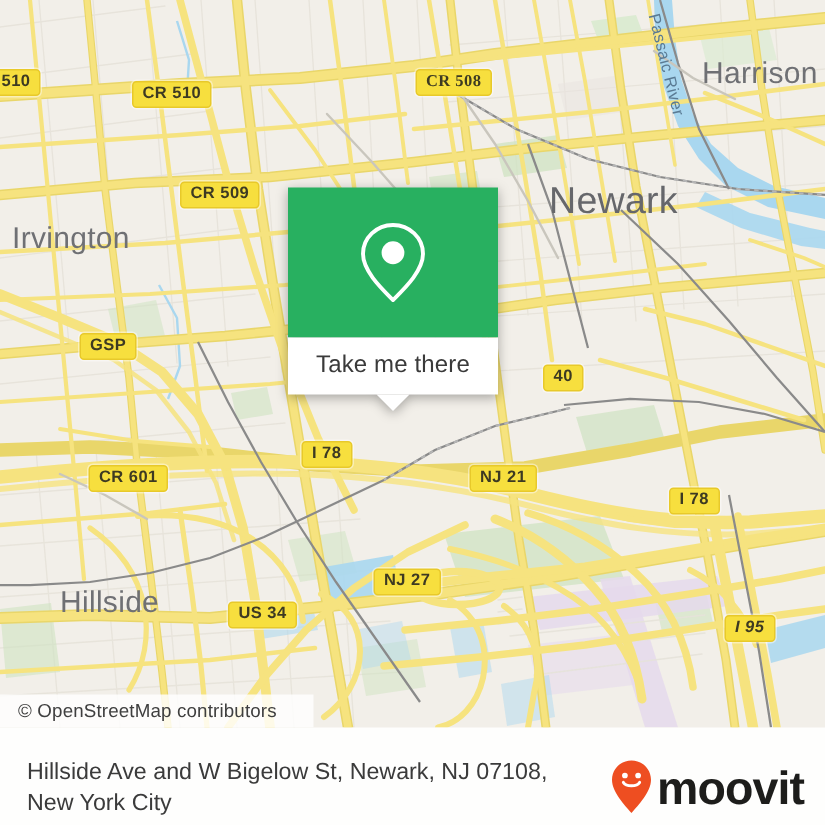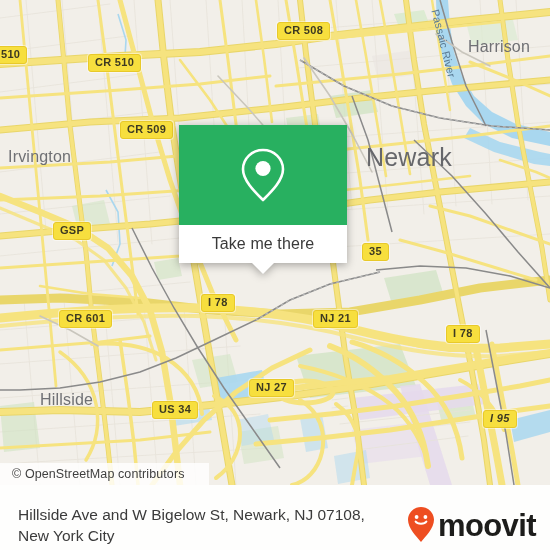--- a/index.html
+++ b/index.html
@@ -312,7 +312,7 @@
 
     <div class="shield" style="left:-6px;top:46px;">510</div>
     <div class="shield" style="left:88px;top:54px;">CR 510</div>
-    <div class="shield" style="left:277px;top:22px;">CR 508</div>
+    <div class="shield" style="left:277px;top:46px;font-family:Liberation Serif, serif;">CR 508</div>
     <div class="shield" style="left:120px;top:121px;">CR 509</div>
     <div class="shield" style="left:53px;top:222px;">GSP</div>
     <div class="shield" style="left:201px;top:294px;">I 78</div>

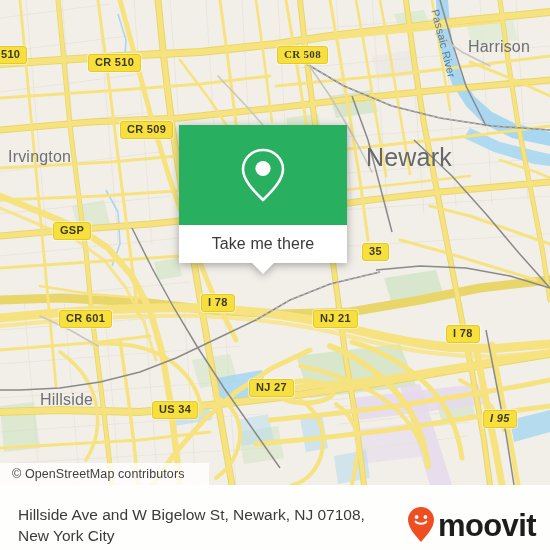--- a/index.html
+++ b/index.html
@@ -24,7 +24,7 @@
     letter-spacing:.2px;
     pointer-events:none;
   }
-  .place-city{font-size:16px;color:#6f7074;}
+  .place-city{font-size:20px;color:#6f7074;}
   .place-big{font-size:25px;color:#66676b;margin-top:23px;}
   .place-water{
     font-size:11px;color:#5a7a93;font-style:normal;

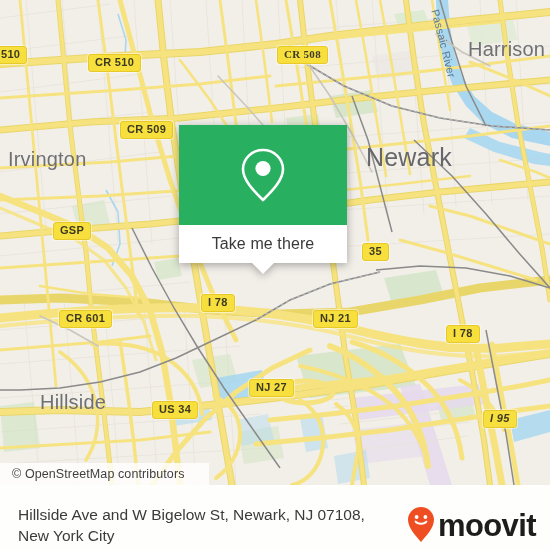--- a/index.html
+++ b/index.html
@@ -25,7 +25,7 @@
     pointer-events:none;
   }
   .place-city{font-size:20px;color:#6f7074;}
-  .place-big{font-size:25px;color:#66676b;margin-top:23px;}
+  .place-big{font-size:25px;color:#66676b;}
   .place-water{
     font-size:11px;color:#5a7a93;font-style:normal;
     transform-origin:left top;

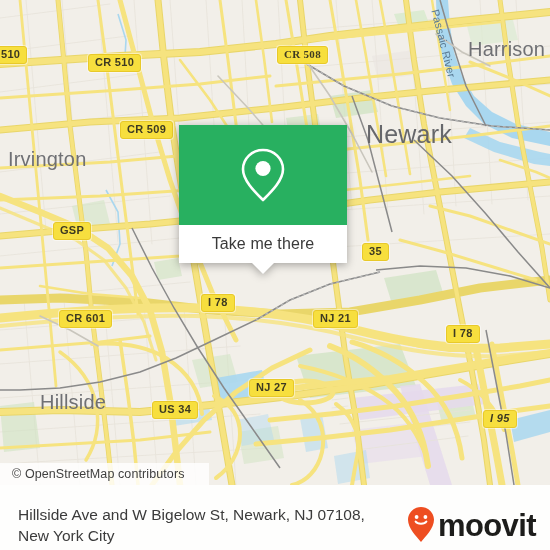--- a/index.html
+++ b/index.html
@@ -50,8 +50,8 @@
   
   #callout{
     position:absolute;
-    left:179px;top:125px;
-    width:168px;
+    left:192px;top:125px;
+    width:140px;
     filter:drop-shadow(0 2px 4px rgba(0,0,0,.32));
   }
   #callout-top{

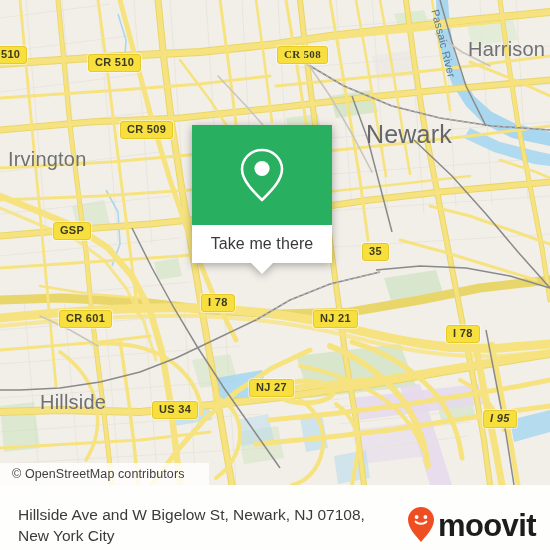--- a/index.html
+++ b/index.html
@@ -316,7 +316,7 @@
     <div class="shield" style="left:120px;top:121px;">CR 509</div>
     <div class="shield" style="left:53px;top:222px;">GSP</div>
     <div class="shield" style="left:201px;top:294px;">I 78</div>
-    <div class="shield" style="left:362px;top:243px;">35</div>
+    <div class="shield" style="left:362px;top:243px;">40</div>
     <div class="shield" style="left:313px;top:310px;">NJ 21</div>
     <div class="shield" style="left:446px;top:325px;">I 78</div>
     <div class="shield" style="left:59px;top:310px;">CR 601</div>

